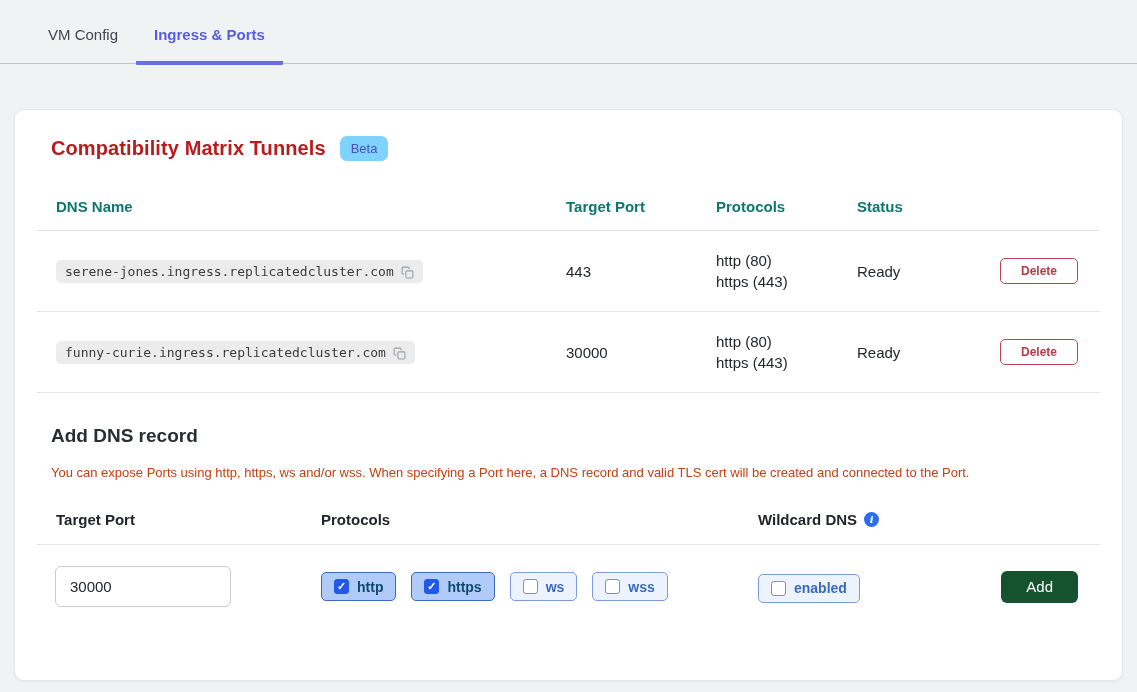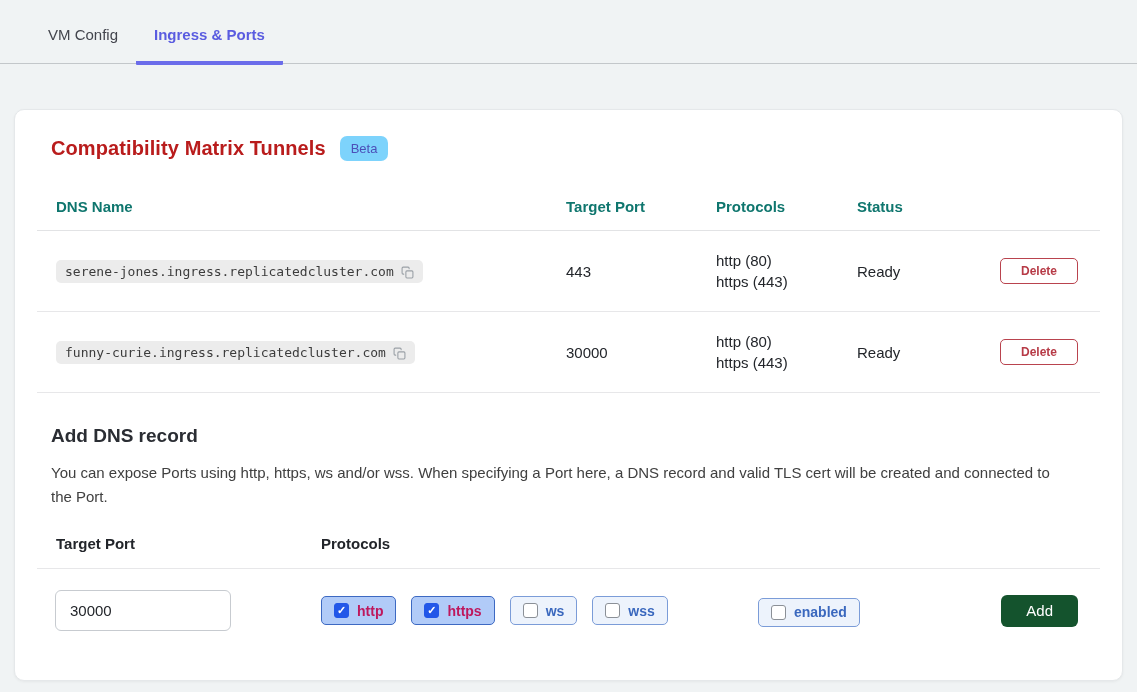--- a/index.html
+++ b/index.html
@@ -84,7 +84,7 @@
   .add-title { margin-top:32px; padding-left:14px; font-size:19px; font-weight:700; color:#2a2d33; }
   .add-desc {
     margin-top:14px; padding-left:14px;
-    font-size:15px; color:#404040;
+    font-size:13px; color:#c2410c;
     line-height:24px; max-width:1015px;
   }
   .form-head {

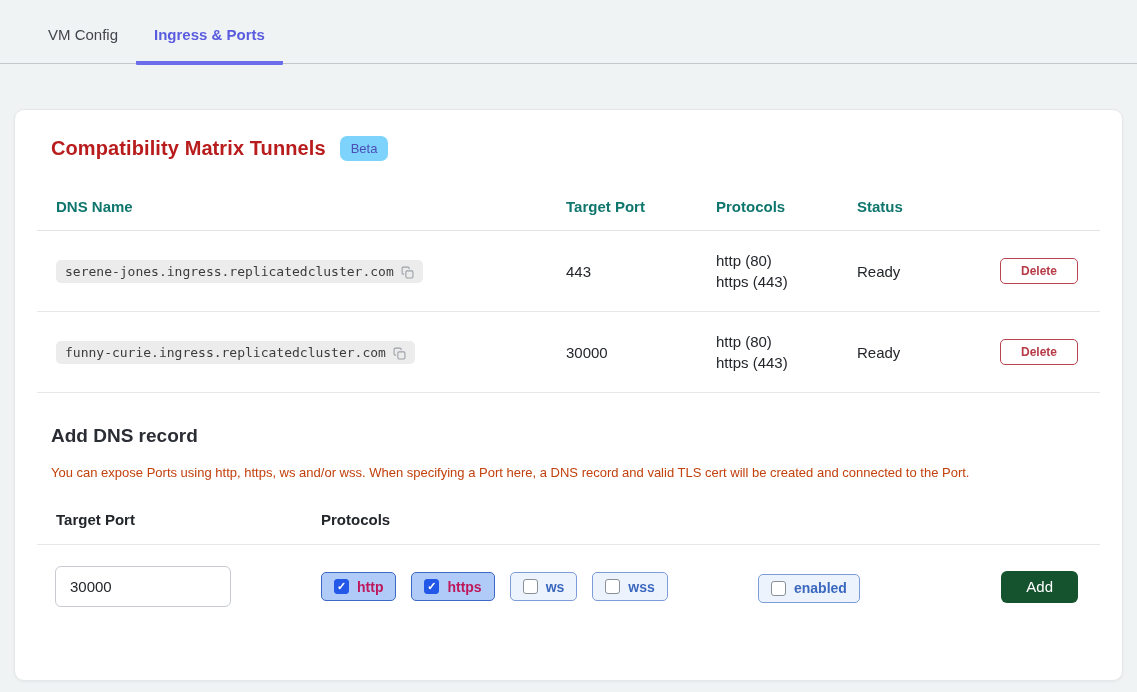--- a/index.html
+++ b/index.html
@@ -233,6 +233,10 @@
   <div class="form-head">
     <div class="fcell">Target Port</div>
     <div class="fcell">Protocols</div>
+    <div class="fcell wildcard-head">
+      <span>Wildcard DNS</span>
+      <span class="info-icon">i</span>
+    </div>
   </div>
 
   <div class="form-row">

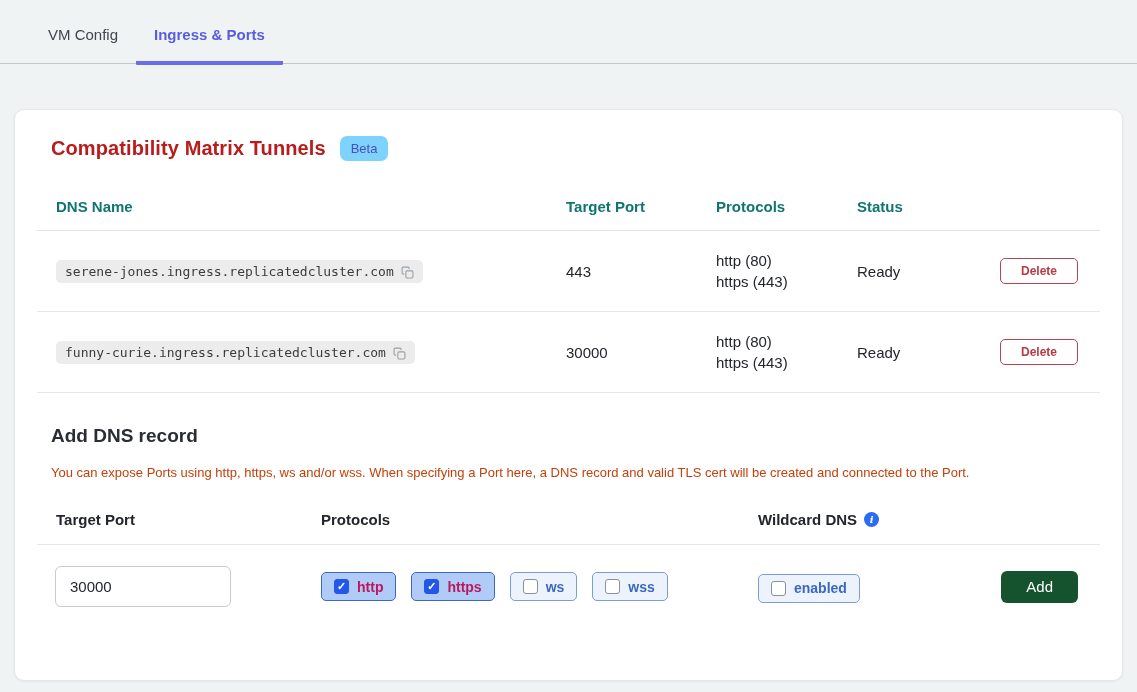--- a/index.html
+++ b/index.html
@@ -133,7 +133,7 @@
   .pill.checked {
     background:#b1cbf8;
     border-color:#3d69c2;
-    color:#be185d;
+    color:#0c4a6e;
     text-align:right;
   }
   .cbox {

